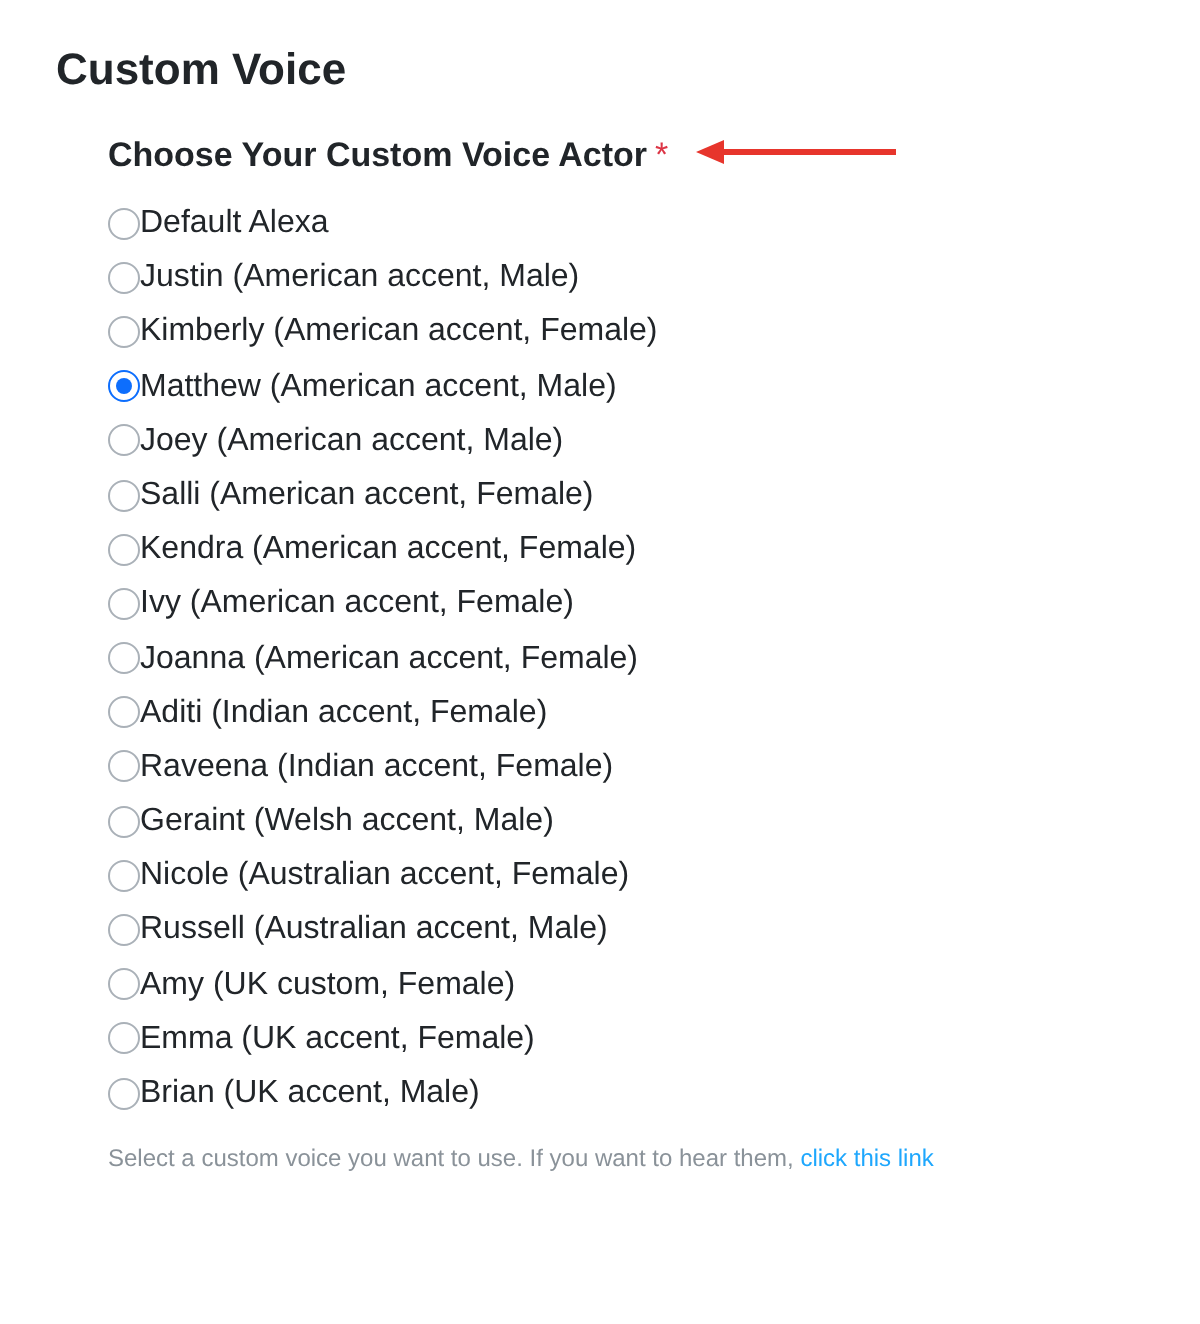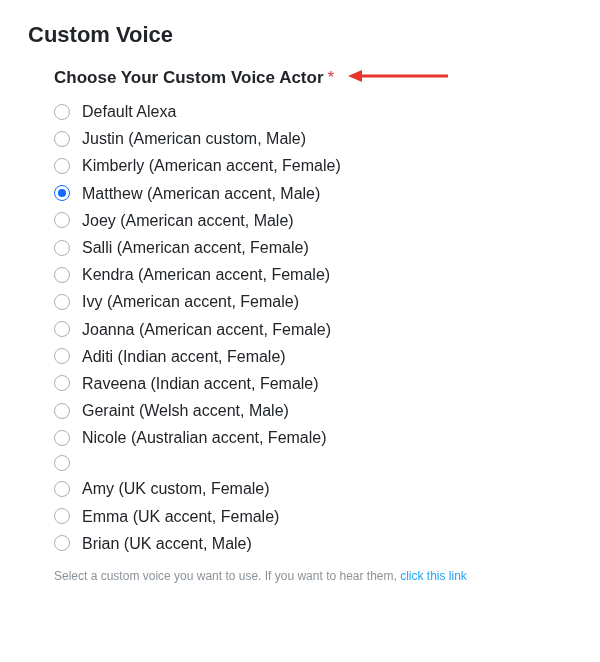--- a/index.html
+++ b/index.html
@@ -49,7 +49,6 @@
       align-items: center;
       padding: 4px 0;
       cursor: pointer;
-      gap: 12px;
     }
     .radio-circle {
       width: 16px;

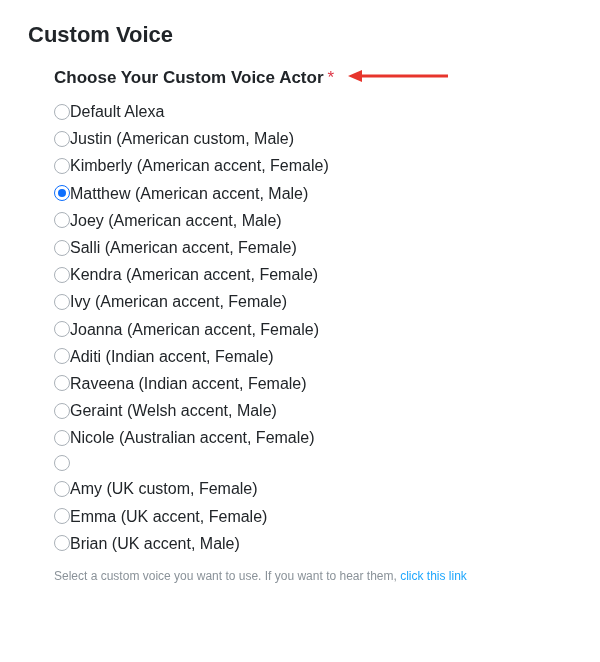--- a/index.html
+++ b/index.html
@@ -115,7 +115,7 @@
       </label>
       <label class="radio-item">
         <span class="radio-circle"></span>
-        <span class="radio-label">Justin (American custom, Male)</span>
+        <span class="radio-label">Justin (American accent, Male)</span>
       </label>
       <label class="radio-item">
         <span class="radio-circle"></span>

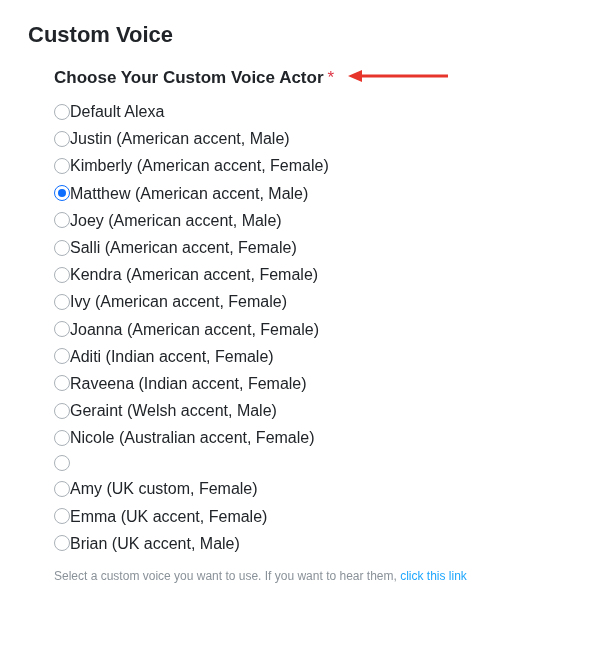--- a/index.html
+++ b/index.html
@@ -163,6 +163,7 @@
       </label>
       <label class="radio-item">
         <span class="radio-circle"></span>
+        <span class="radio-label">Russell (Australian accent, Male)</span>
       </label>
       <label class="radio-item">
         <span class="radio-circle"></span>

